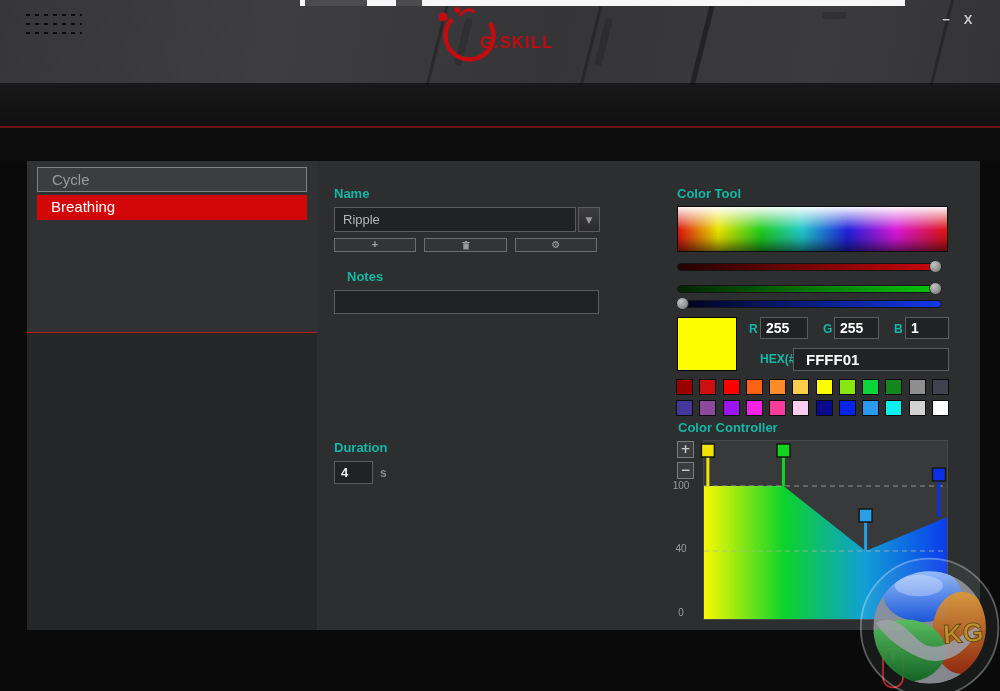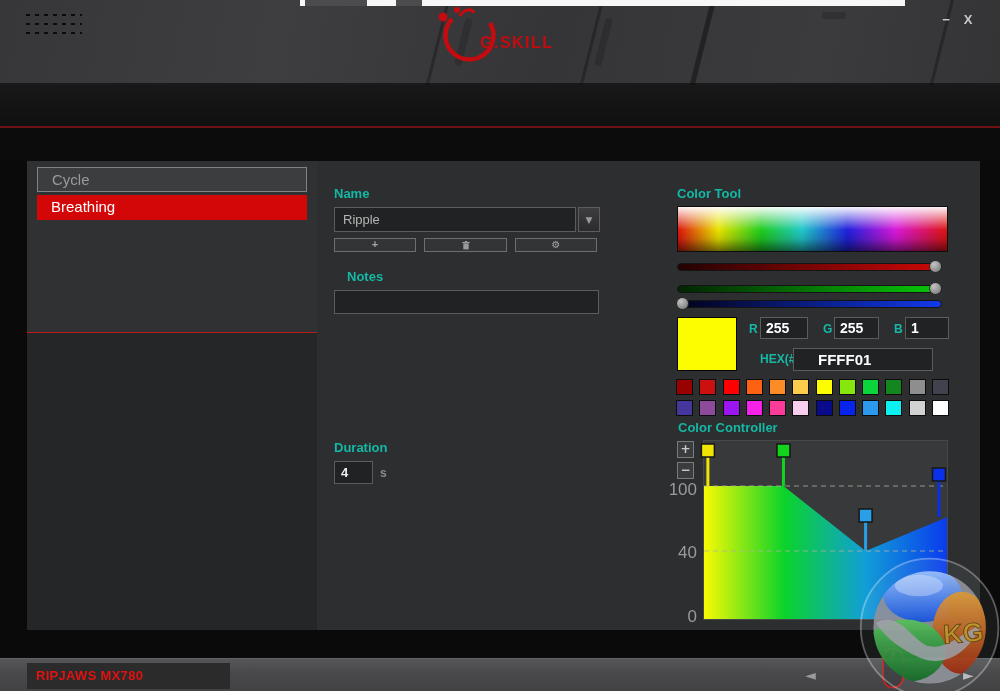--- a/index.html
+++ b/index.html
@@ -72,7 +72,7 @@
   .preview{left:360px;top:156px;width:60px;height:54px;border:1px solid #060606}
   .rgb-lbl{font-size:12px}
   .rgbbox{height:22px;color:#ffffff;font-weight:bold;font-size:14px;padding-left:5px;line-height:20px}
-  .hexbox{left:476px;top:187px;width:140px;height:23px;color:#ffffff;font-weight:bold;font-size:15px;padding-left:24px;line-height:21px}
+  .hexbox{left:476px;top:187px;width:156px;height:23px;color:#ffffff;font-weight:bold;font-size:15px;padding-left:12px;line-height:21px}
   .sw-row{position:absolute;left:359px;width:273px;height:16px;display:flex;justify-content:space-between}
   .swatch{width:17px;height:16px;border:1px solid #0c0c0c}
 

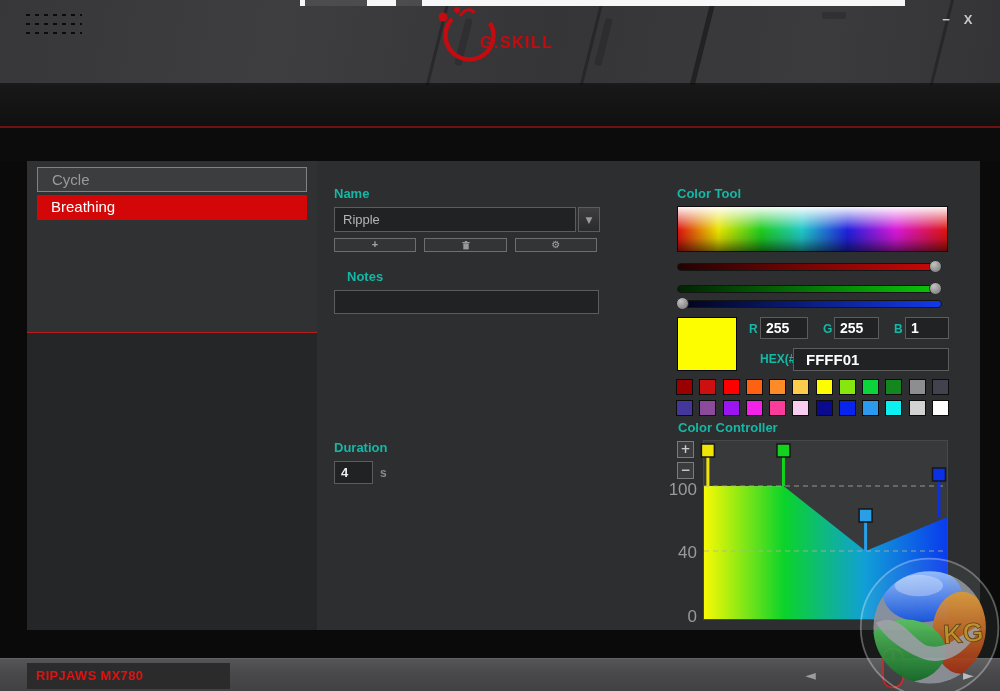--- a/index.html
+++ b/index.html
@@ -80,7 +80,7 @@
   .zoombtn{position:absolute;left:360px;width:17px;height:17px;background:#3a3c3d;border:1px solid #7b7b7b;
       color:#cccccc;font-size:12px;font-weight:bold;text-align:center;line-height:14px;
       font-family:"DejaVu Sans","Liberation Sans",sans-serif}
-  .ytick{position:absolute;left:348px;width:32px;text-align:right;color:#9a9a9a;font-size:17px}
+  .ytick{position:absolute;left:348px;width:32px;text-align:center;color:#9a9a9a;font-size:10px}
   .chart{left:386px;top:279px;width:245px;height:180px;background:#37393b;border:1px solid #464849}
 
   

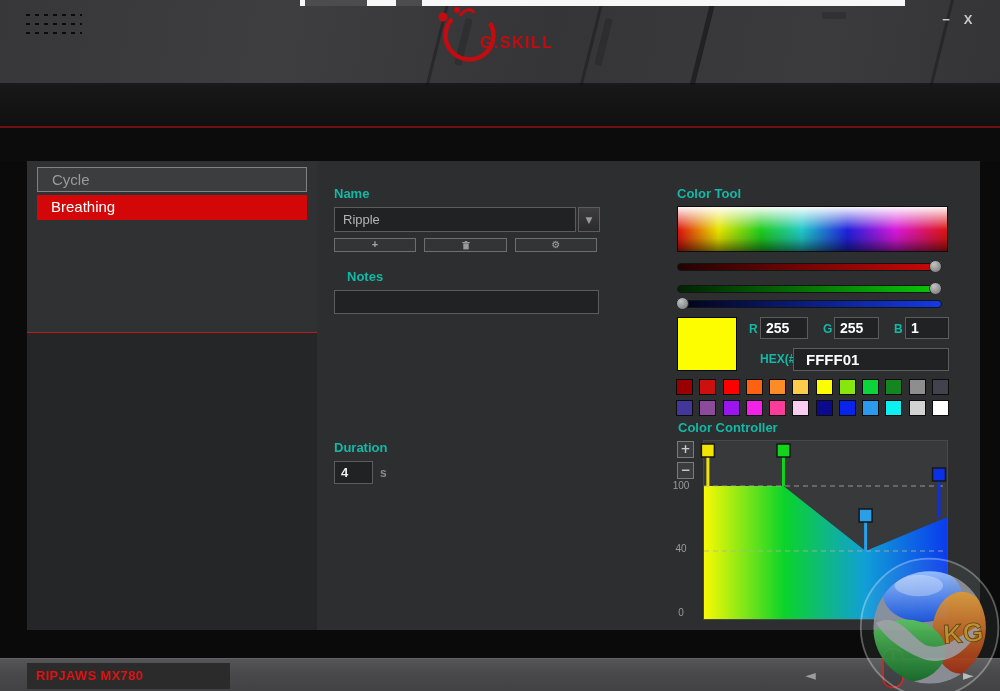--- a/index.html
+++ b/index.html
@@ -261,11 +261,6 @@
 
   <div class="abs blackgap"></div>
 
-  <div class="abs footer">
-    <div class="device">RIPJAWS MX780</div>
-    <span class="car-arrow" style="left:805px">◄</span>
-    <span class="car-arrow" style="left:963px;color:#b8b8b8">►</span>
-  </div>
 
   <svg class="abs mouse-ic" viewBox="0 0 24 42">
     <rect x="2" y="1.5" width="20" height="39" rx="10" fill="rgba(0,0,0,0.25)" stroke="#c42222" stroke-width="1.6"></rect>

